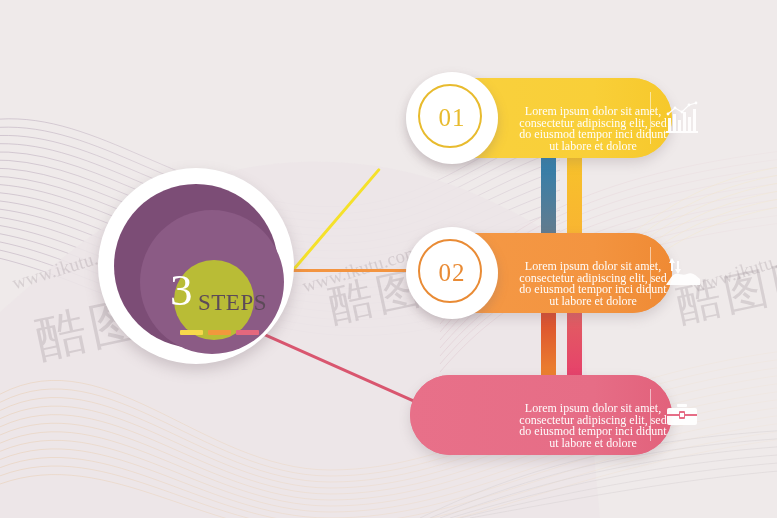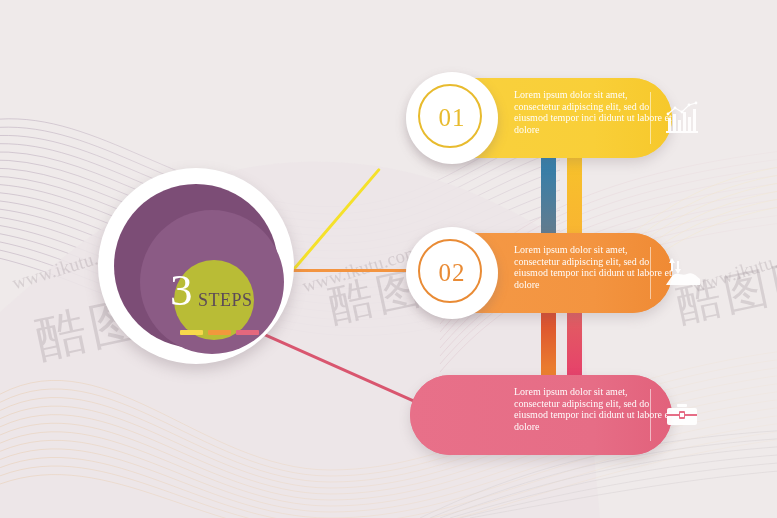--- a/index.html
+++ b/index.html
@@ -168,13 +168,13 @@
   .step-text {
     position: absolute;
     left: 104px;
-    top: 11px;
+    top: 28px;
     width: 158px;
-    font-size: 10px;
+    font-size: 12px;
     line-height: 11.5px;
     color: #ffffff;
     font-family: "Liberation Serif", serif;
-    text-align: left;
+    text-align: center;
     opacity: .97;
   }
   .divider {

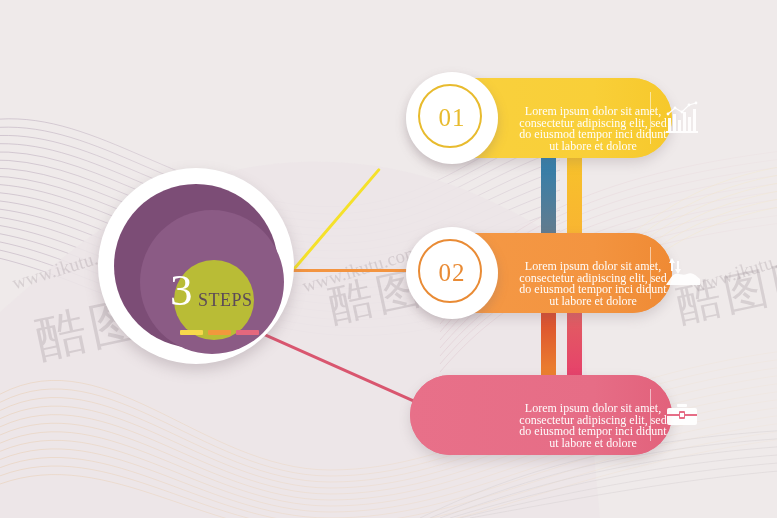--- a/index.html
+++ b/index.html
@@ -76,7 +76,7 @@
     position: absolute;
     left: 58px;
     top: 80px;
-    font-size: 18px;
+    font-size: 23px;
     letter-spacing: .5px;
     color: #5c4a58;
     font-family: "Liberation Serif", serif;

